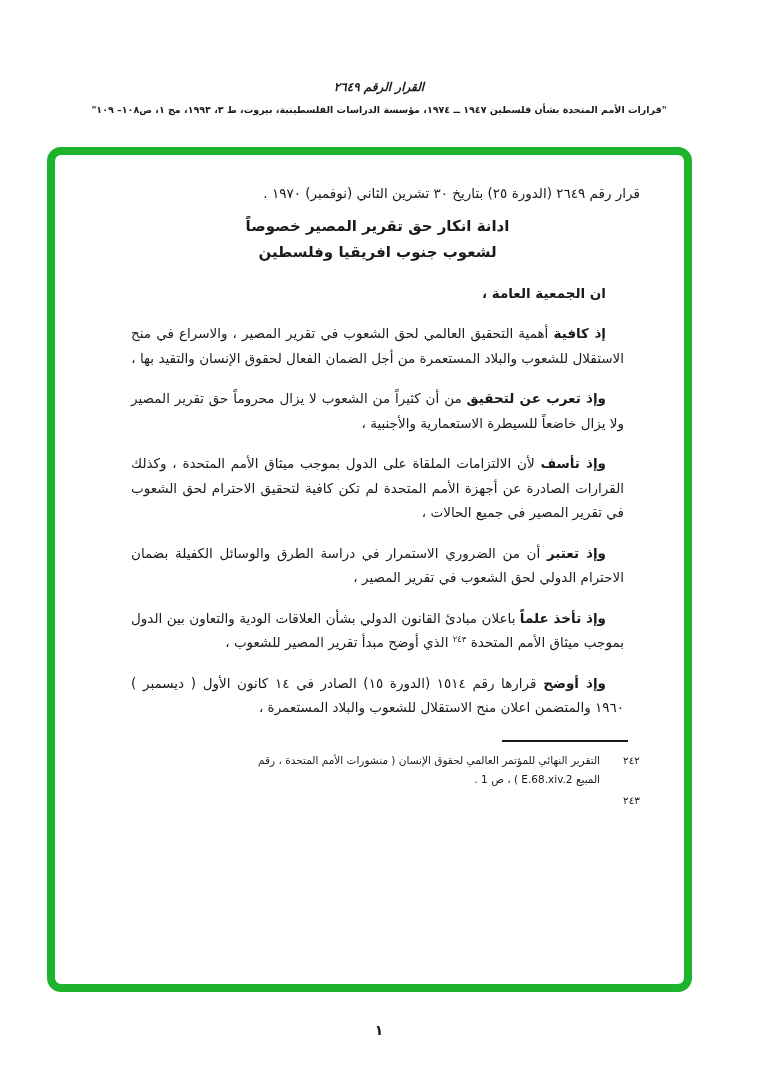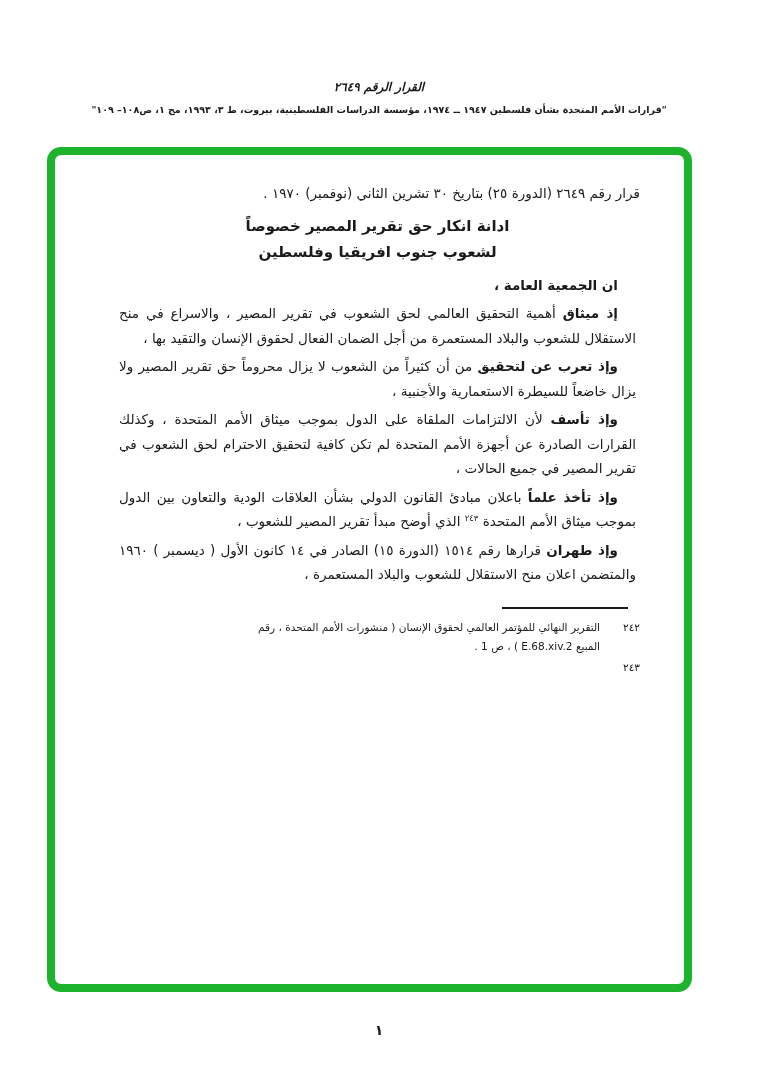--- a/index.html
+++ b/index.html
@@ -24,7 +24,7 @@
   }
   .res-heading { text-align:center; font-weight:bold; font-size:15px; line-height:26px; margin:7px 0 8px; }
   .body-para {
-    margin:4px; font-size:13.5px; line-height:24.5px;
+    margin:16px; font-size:13.5px; line-height:24.5px;
     text-align:justify; text-indent:18px;
   }
   .body-para .lead { font-weight:bold; }

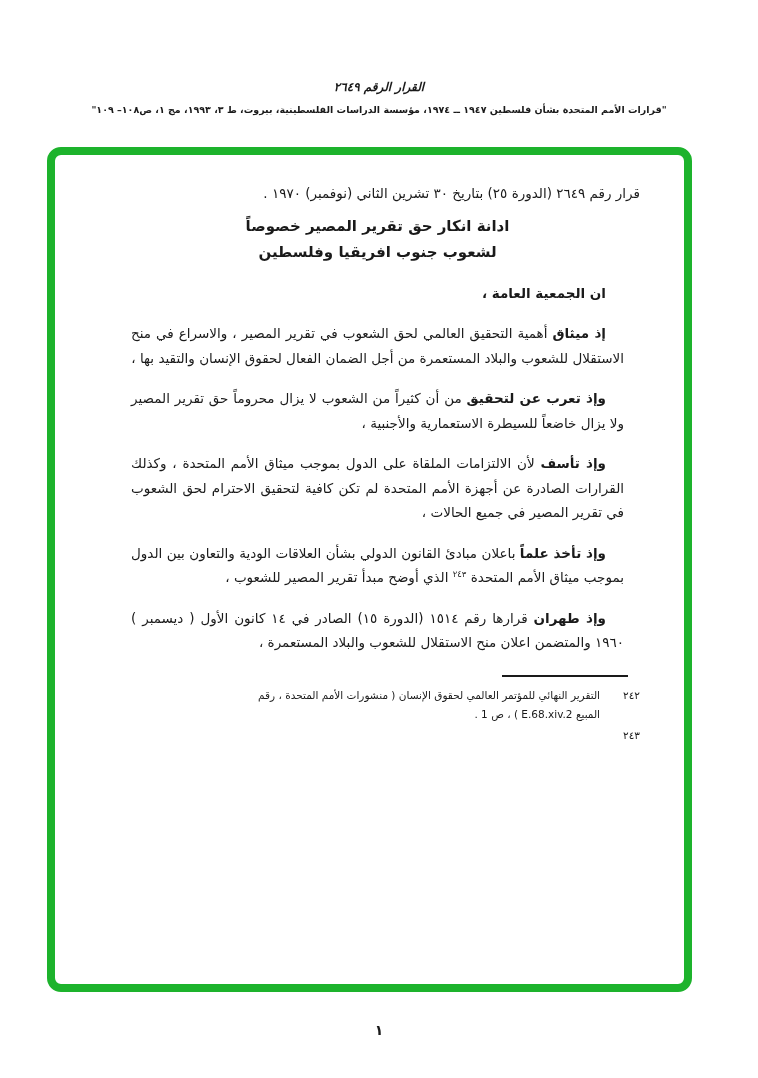--- a/index.html
+++ b/index.html
@@ -54,7 +54,7 @@
   </div>
   <div id="paragraphs">
       <p class="body-para"><span class="lead">ان الجمعية العامة ،</span></p>
-      <p class="body-para"><span class="lead">إذ ميثاق</span><span> أهمية التحقيق العالمي لحق الشعوب في تقرير المصير ، والاسراع في منح الاستقلال للشعوب والبلاد المستعمرة من أجل الضمان الفعال لحقوق الإنسان والتقيد بها ،</span></p>
+      <p class="body-para"><span class="lead">إذ كافية</span><span> أهمية التحقيق العالمي لحق الشعوب في تقرير المصير ، والاسراع في منح الاستقلال للشعوب والبلاد المستعمرة من أجل الضمان الفعال لحقوق الإنسان والتقيد بها ،</span></p>
       <p class="body-para"><span class="lead">وإذ تعرب عن لتحقيق</span><span> من أن كثيراً من الشعوب لا يزال محروماً حق تقرير المصير ولا يزال خاضعاً للسيطرة الاستعمارية والأجنبية ،</span></p>
       <p class="body-para"><span class="lead">وإذ تأسف</span><span> لأن الالتزامات الملقاة على الدول بموجب ميثاق الأمم المتحدة ، وكذلك القرارات الصادرة عن أجهزة الأمم المتحدة لم تكن كافية لتحقيق الاحترام لحق الشعوب في تقرير المصير في جميع الحالات ،</span></p>
       <p class="body-para"><span class="lead">وإذ تأخذ علماً</span><span> باعلان مبادئ القانون الدولي بشأن العلاقات الودية والتعاون بين الدول بموجب ميثاق الأمم المتحدة </span><sup class="fn-ref">٢٤٣</sup><span> الذي أوضح مبدأ تقرير المصير للشعوب ،</span></p>

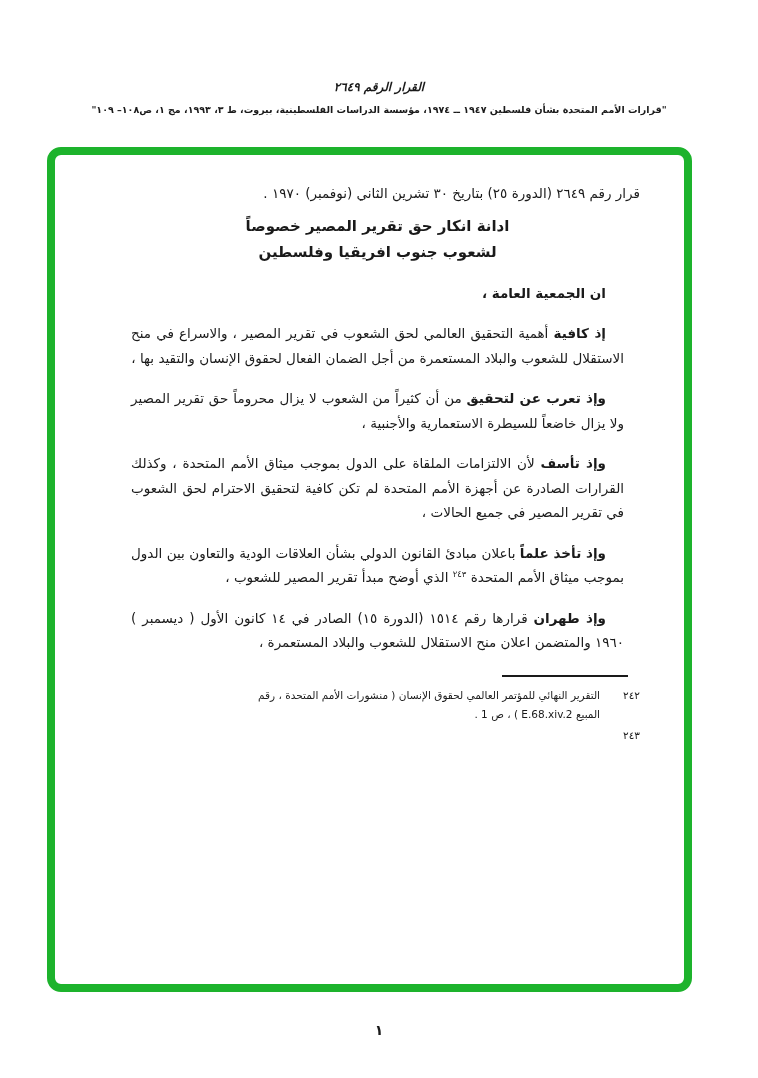--- a/index.html
+++ b/index.html
@@ -57,6 +57,7 @@
       <p class="body-para"><span class="lead">إذ كافية</span><span> أهمية التحقيق العالمي لحق الشعوب في تقرير المصير ، والاسراع في منح الاستقلال للشعوب والبلاد المستعمرة من أجل الضمان الفعال لحقوق الإنسان والتقيد بها ،</span></p>
       <p class="body-para"><span class="lead">وإذ تعرب عن لتحقيق</span><span> من أن كثيراً من الشعوب لا يزال محروماً حق تقرير المصير ولا يزال خاضعاً للسيطرة الاستعمارية والأجنبية ،</span></p>
       <p class="body-para"><span class="lead">وإذ تأسف</span><span> لأن الالتزامات الملقاة على الدول بموجب ميثاق الأمم المتحدة ، وكذلك القرارات الصادرة عن أجهزة الأمم المتحدة لم تكن كافية لتحقيق الاحترام لحق الشعوب في تقرير المصير في جميع الحالات ،</span></p>
+      <p class="body-para"><span class="lead">وإذ تعتبر</span><span> أن من الضروري الاستمرار في دراسة الطرق والوسائل الكفيلة بضمان الاحترام الدولي لحق الشعوب في تقرير المصير ،</span></p>
       <p class="body-para"><span class="lead">وإذ تأخذ علماً</span><span> باعلان مبادئ القانون الدولي بشأن العلاقات الودية والتعاون بين الدول بموجب ميثاق الأمم المتحدة </span><sup class="fn-ref">٢٤٣</sup><span> الذي أوضح مبدأ تقرير المصير للشعوب ،</span></p>
       <p class="body-para"><span class="lead">وإذ طهران</span><span> قرارها رقم ١٥١٤ (الدورة ١٥) الصادر في ١٤ كانون الأول ( ديسمبر ) ١٩٦٠ والمتضمن اعلان منح الاستقلال للشعوب والبلاد المستعمرة ،</span></p>
     </div>

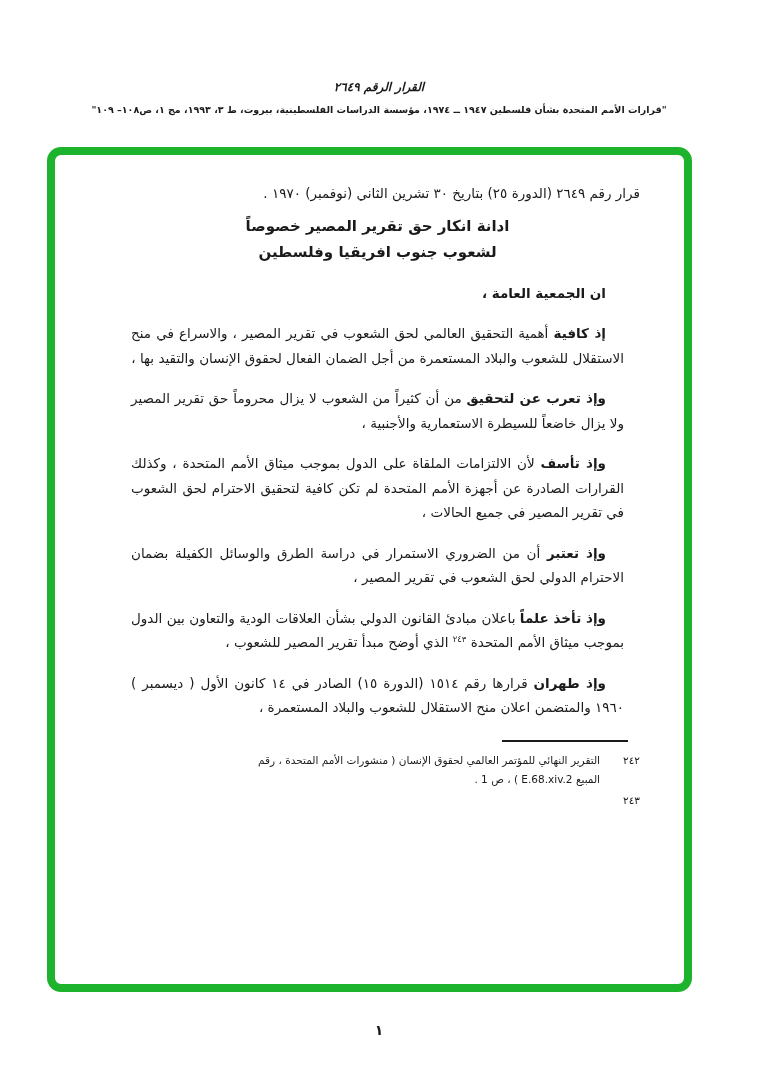--- a/index.html
+++ b/index.html
@@ -59,7 +59,7 @@
       <p class="body-para"><span class="lead">وإذ تأسف</span><span> لأن الالتزامات الملقاة على الدول بموجب ميثاق الأمم المتحدة ، وكذلك القرارات الصادرة عن أجهزة الأمم المتحدة لم تكن كافية لتحقيق الاحترام لحق الشعوب في تقرير المصير في جميع الحالات ،</span></p>
       <p class="body-para"><span class="lead">وإذ تعتبر</span><span> أن من الضروري الاستمرار في دراسة الطرق والوسائل الكفيلة بضمان الاحترام الدولي لحق الشعوب في تقرير المصير ،</span></p>
       <p class="body-para"><span class="lead">وإذ تأخذ علماً</span><span> باعلان مبادئ القانون الدولي بشأن العلاقات الودية والتعاون بين الدول بموجب ميثاق الأمم المتحدة </span><sup class="fn-ref">٢٤٣</sup><span> الذي أوضح مبدأ تقرير المصير للشعوب ،</span></p>
-      <p class="body-para"><span class="lead">وإذ طهران</span><span> قرارها رقم ١٥١٤ (الدورة ١٥) الصادر في ١٤ كانون الأول ( ديسمبر ) ١٩٦٠ والمتضمن اعلان منح الاستقلال للشعوب والبلاد المستعمرة ،</span></p>
+      <p class="body-para"><span class="lead">وإذ أوضح</span><span> قرارها رقم ١٥١٤ (الدورة ١٥) الصادر في ١٤ كانون الأول ( ديسمبر ) ١٩٦٠ والمتضمن اعلان منح الاستقلال للشعوب والبلاد المستعمرة ،</span></p>
     </div>
   <div class="fn-divider"></div>
   <div id="footnotes" class="footnotes">

